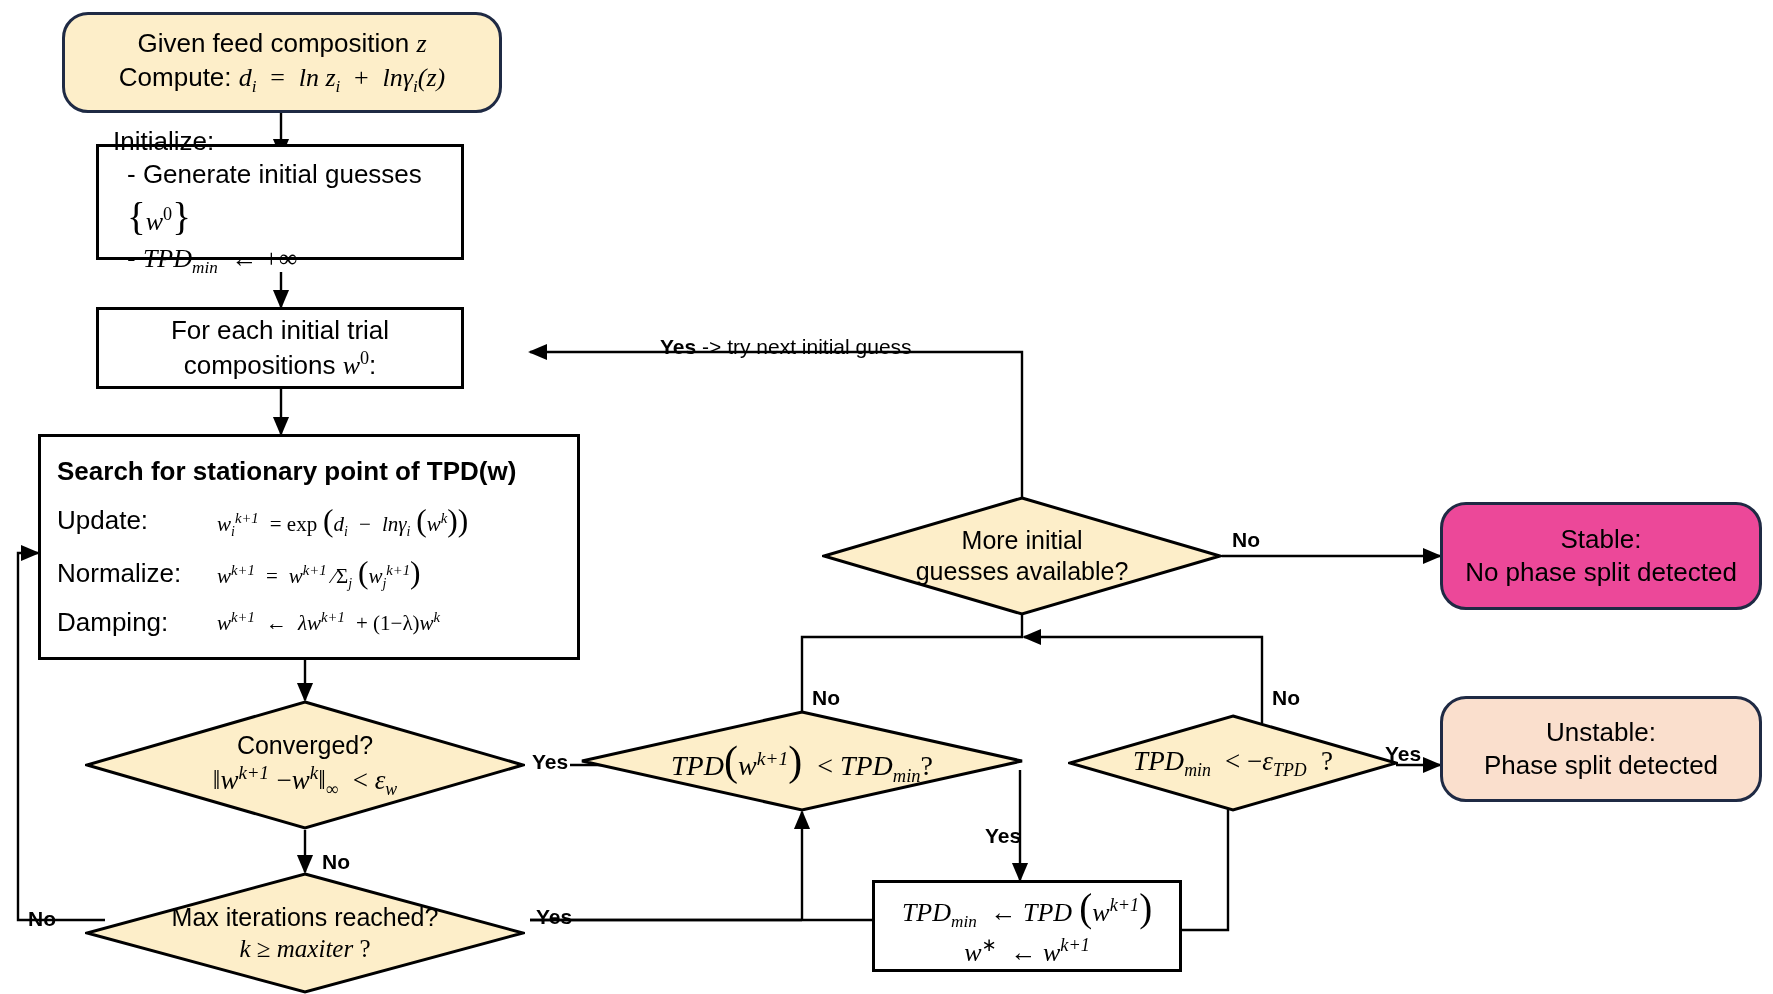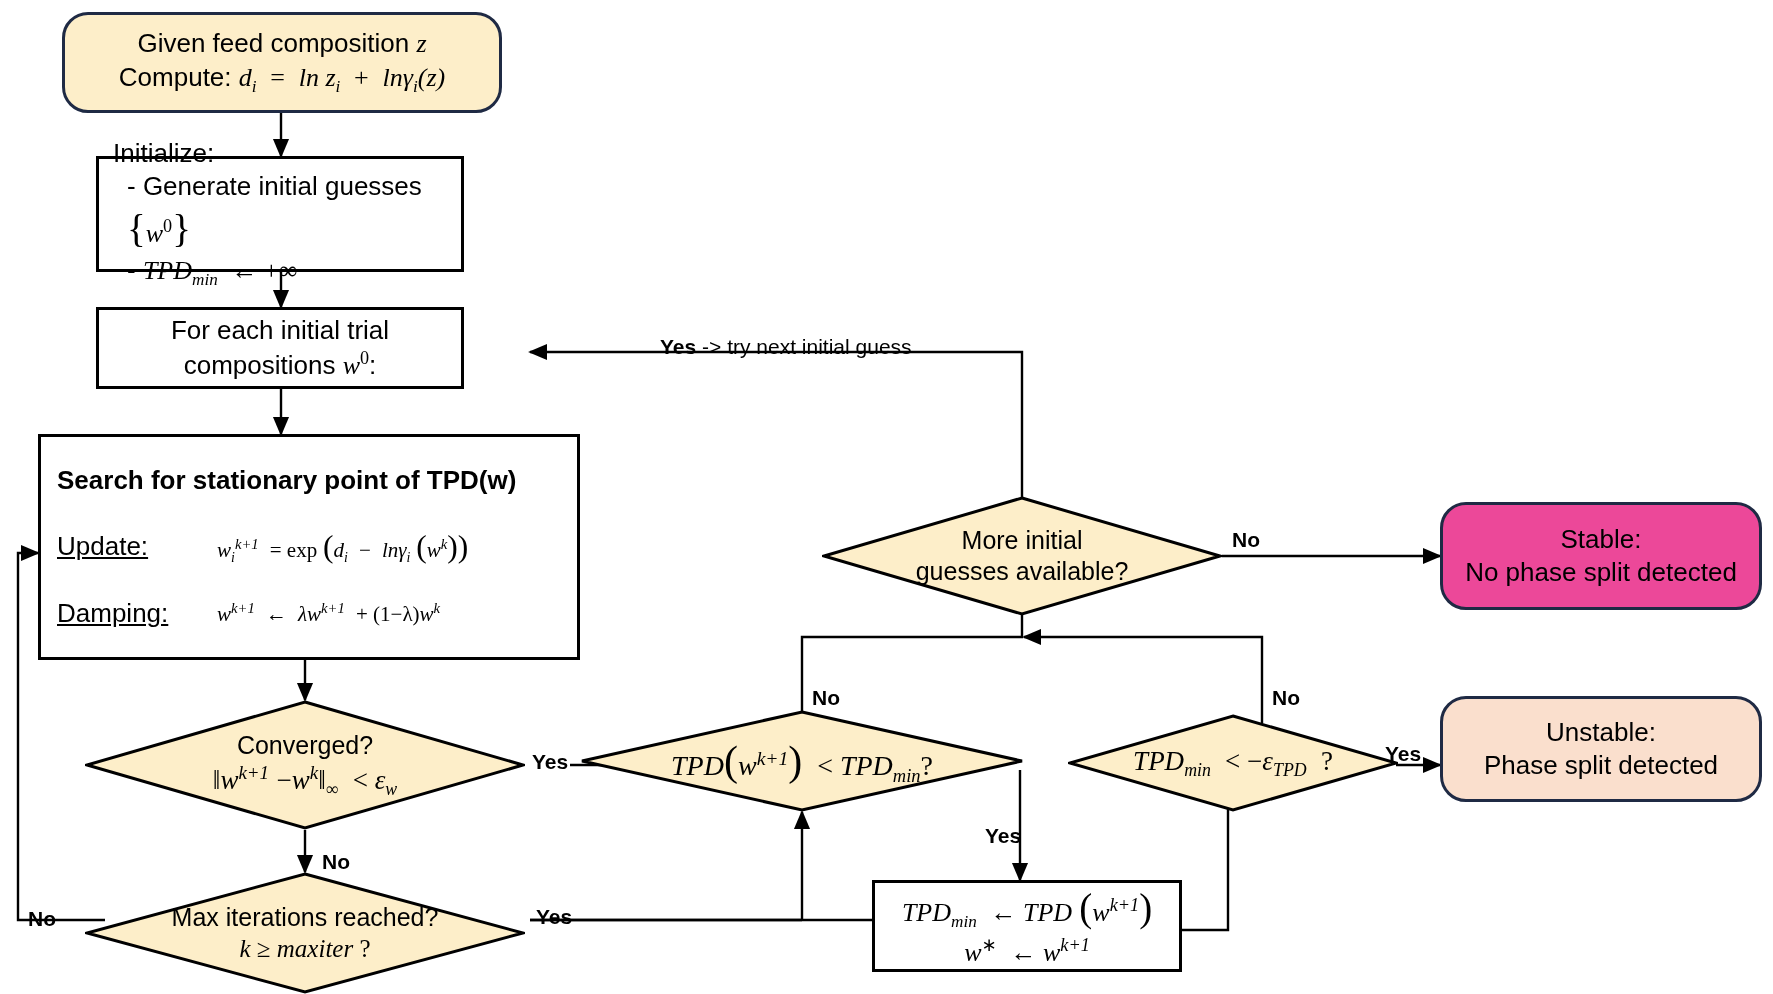--- a/index.html
+++ b/index.html
@@ -186,7 +186,7 @@
     </div>
   </div>
 
-  <div class="node process left" style="left:96px; top:156px; width:368px; height:116px; padding:10px 14px;">
+  <div class="node process left" style="left:96px; top:144px; width:368px; height:116px; padding:10px 14px;">
     <div>Initialize:</div>
     <div style="padding-left:14px;">
       - Generate initial guesses

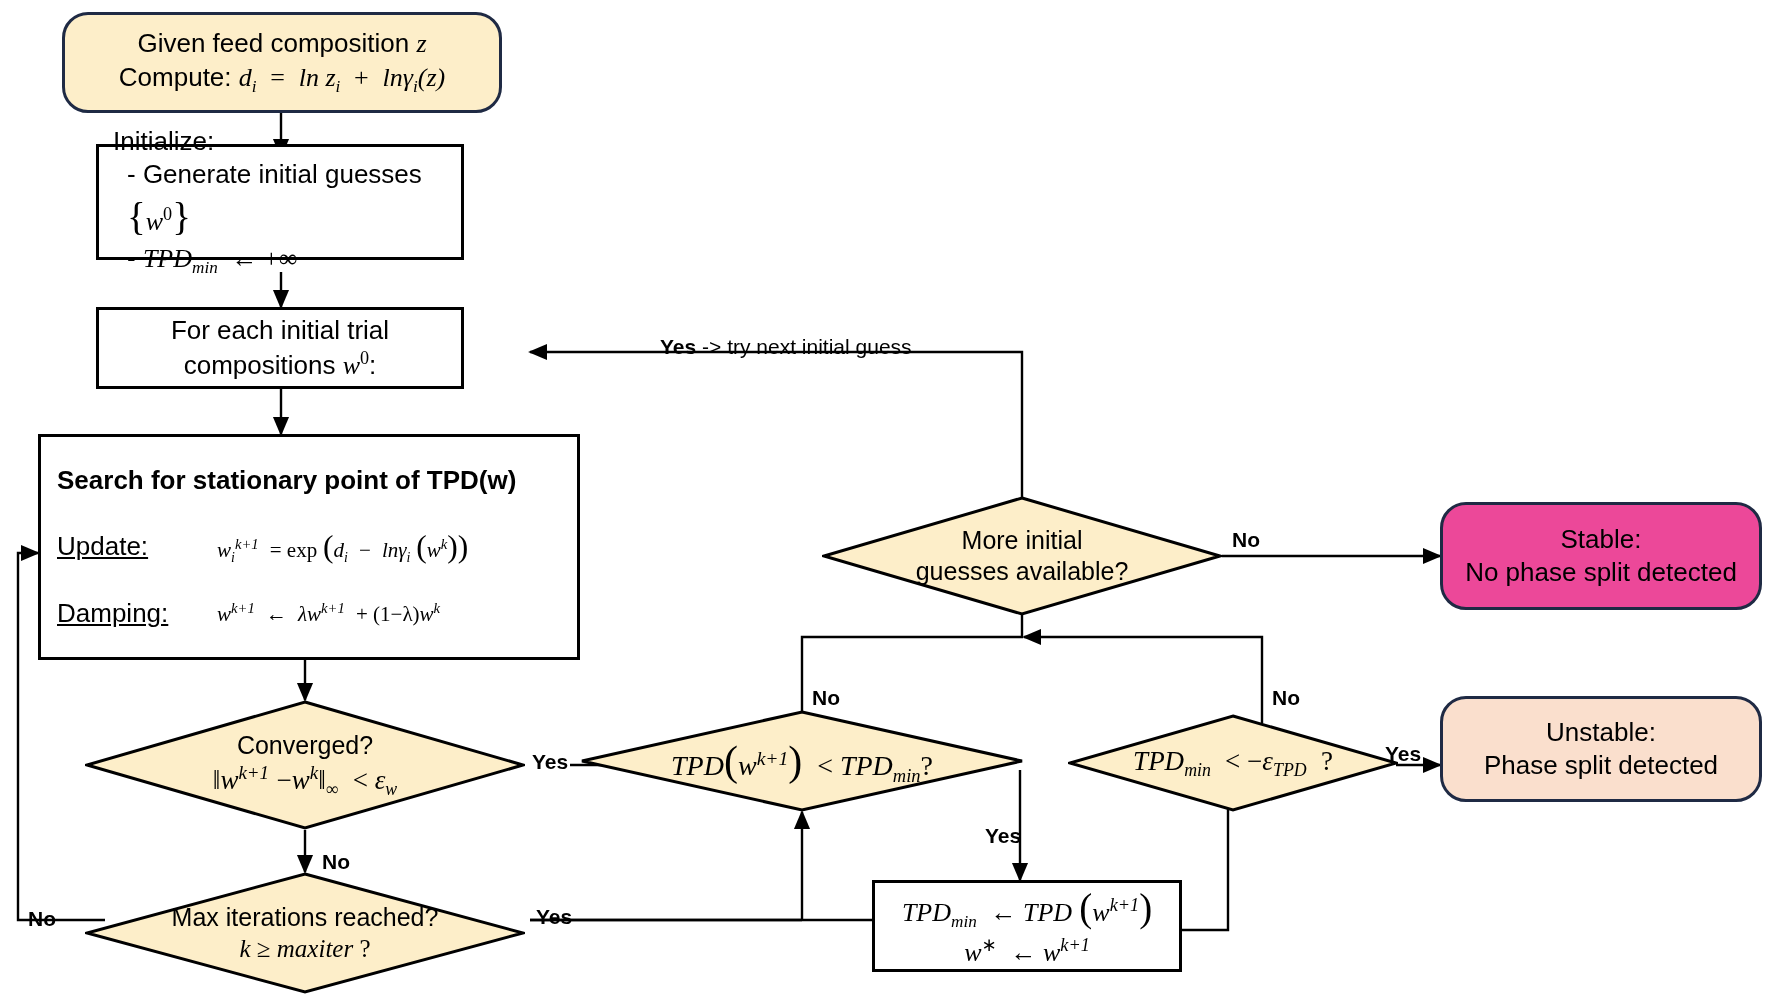--- a/index.html
+++ b/index.html
@@ -92,7 +92,7 @@
     width: 100%;
     font-size: 26px;
   }
-  .eqlabel { width: 160px; text-align: left; flex: 0 0 160px; text-decoration: underline; }
+  .eqlabel { width: 160px; text-align: left; flex: 0 0 160px; }
   .eqbody  { font-size: 21px; text-align: left; }
 
   .boxtitle {

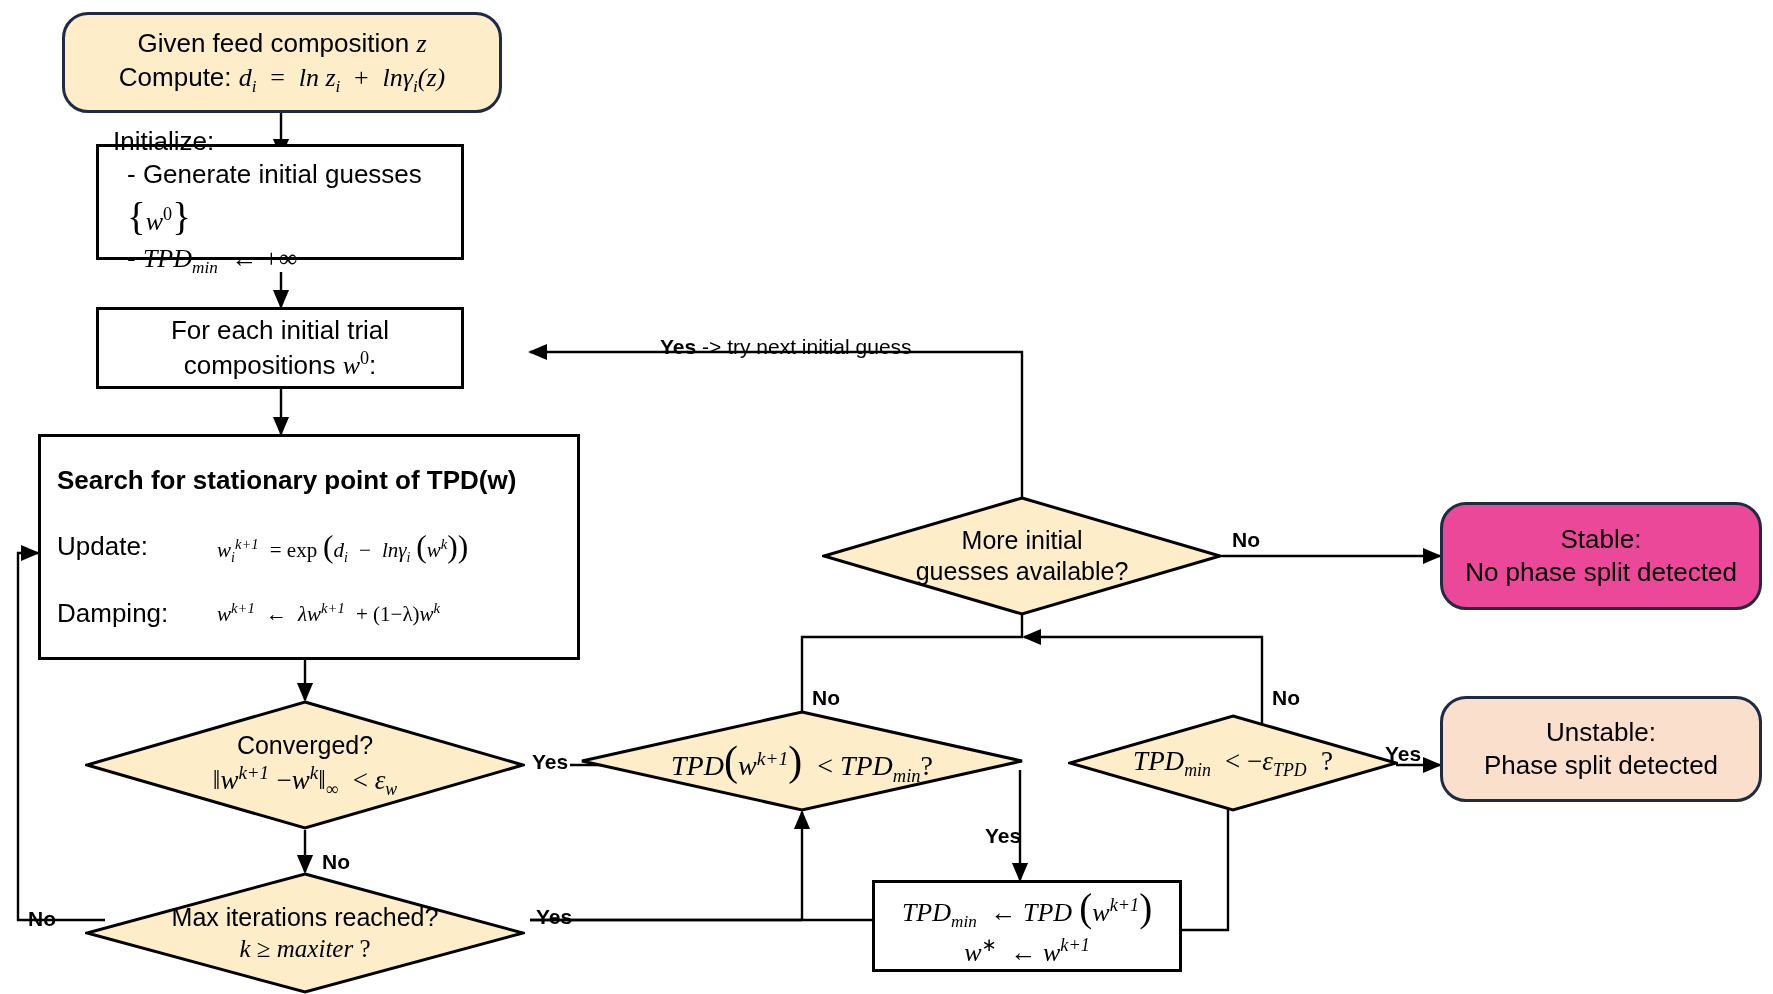--- a/index.html
+++ b/index.html
@@ -220,6 +220,16 @@
       </div>
     </div>
 
+    <div class="eqrow">
+      <div class="eqlabel">Normalize:</div>
+      <div class="eqbody">
+        <span class="mi">w</span><span class="sup">k+1</span>
+        <span class="mr">&nbsp;=&nbsp;</span>
+        <span class="mi">w</span><span class="sup">k+1</span>
+        <span class="mr">⁄</span><span class="mr">Σ</span><span class="sub">j</span>
+        <span class="big">(</span><span class="mi">w</span><span class="sub">j</span><span class="sup">k+1</span><span class="big">)</span>
+      </div>
+    </div>
 
     <div class="eqrow">
       <div class="eqlabel">Damping:</div>

